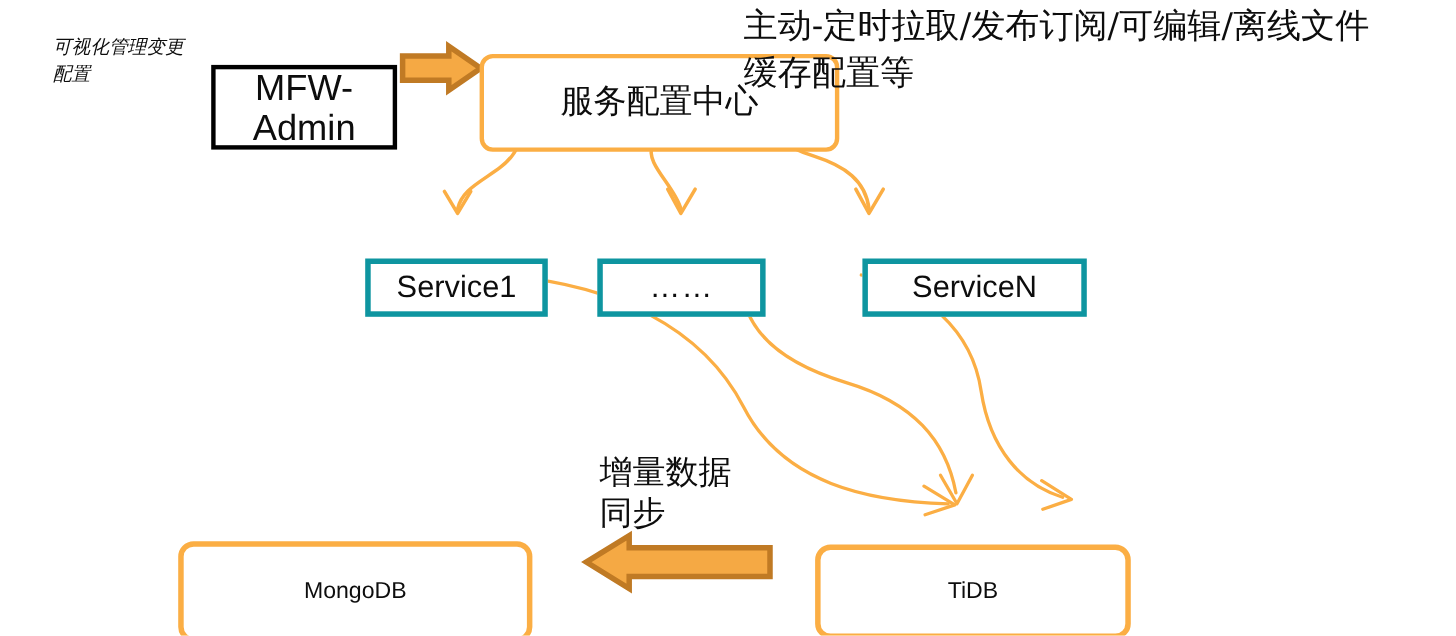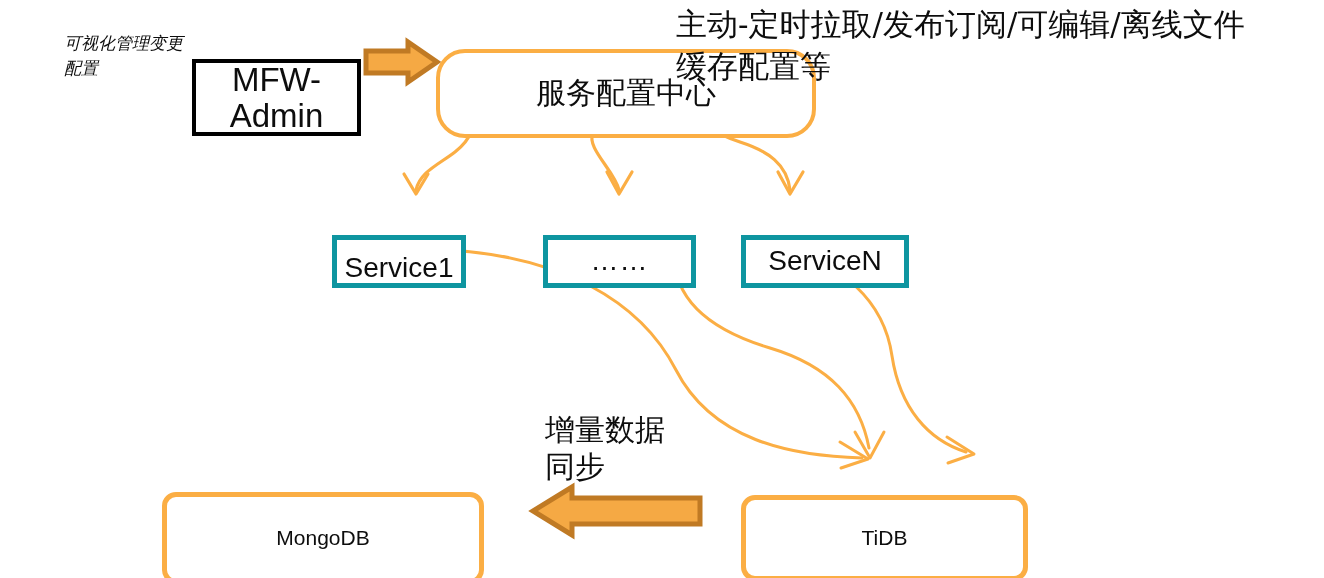--- a/index.html
+++ b/index.html
@@ -96,7 +96,7 @@
     color: #0d0d0d;
   }
   #note-left {
-    left: 64px;
+    left: 48px;
     top: 31px;
     width: 132px;
     font-family: "DejaVu Serif", "Liberation Serif", serif;

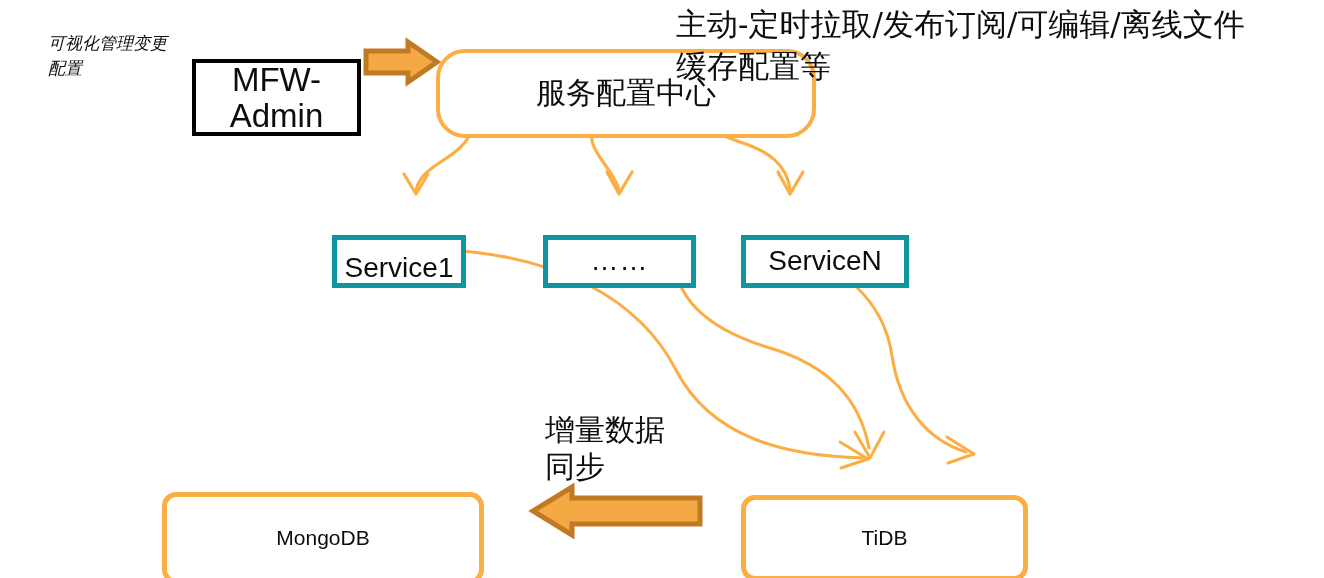--- a/index.html
+++ b/index.html
@@ -60,10 +60,10 @@
   #node-config-center {
     left: 436px;
     top: 9px;
-    width: 380px;
+    width: 327px;
     height: 89px;
     border: 4px solid #FBAE44;
-    border-radius: 29px;
+    border-radius: 12px;
     font-size: 30px;
   }
 

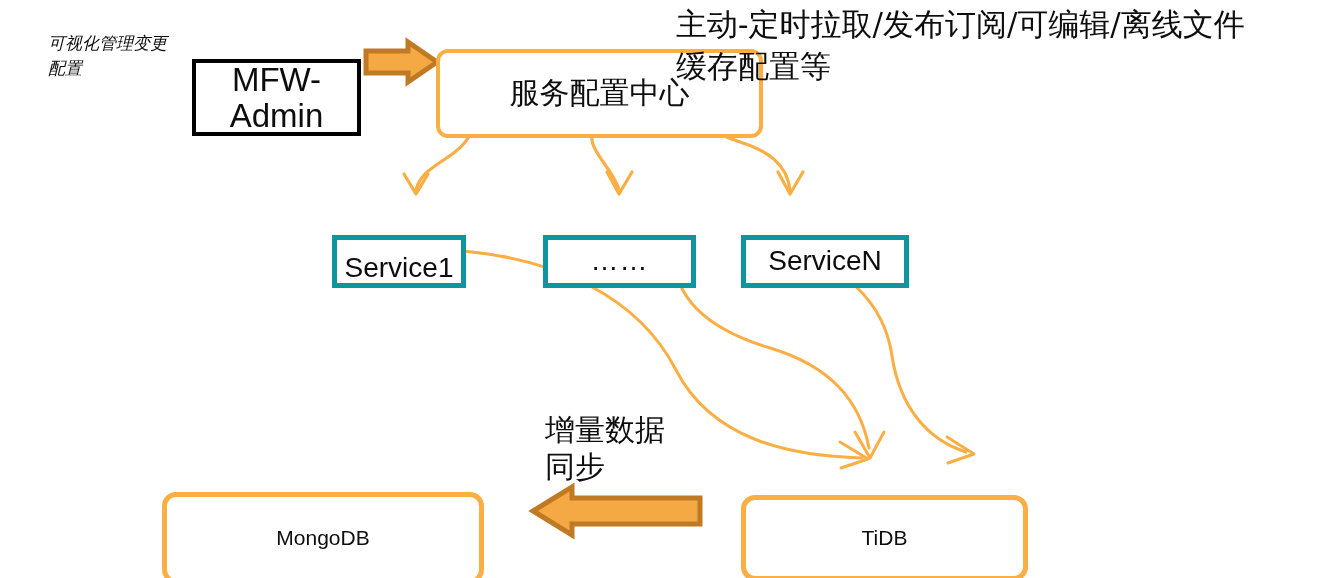--- a/index.html
+++ b/index.html
@@ -74,7 +74,7 @@
     height: 53px;
     font-size: 28px;
   }
-  #node-service1 { left: 332px; width: 134px; align-items: flex-end; }
+  #node-service1 { left: 332px; width: 166px; }
   #node-service-ellipsis { left: 543px; width: 153px; }
   #node-servicen { left: 741px; width: 168px; }
   #node-service-ellipsis .label {

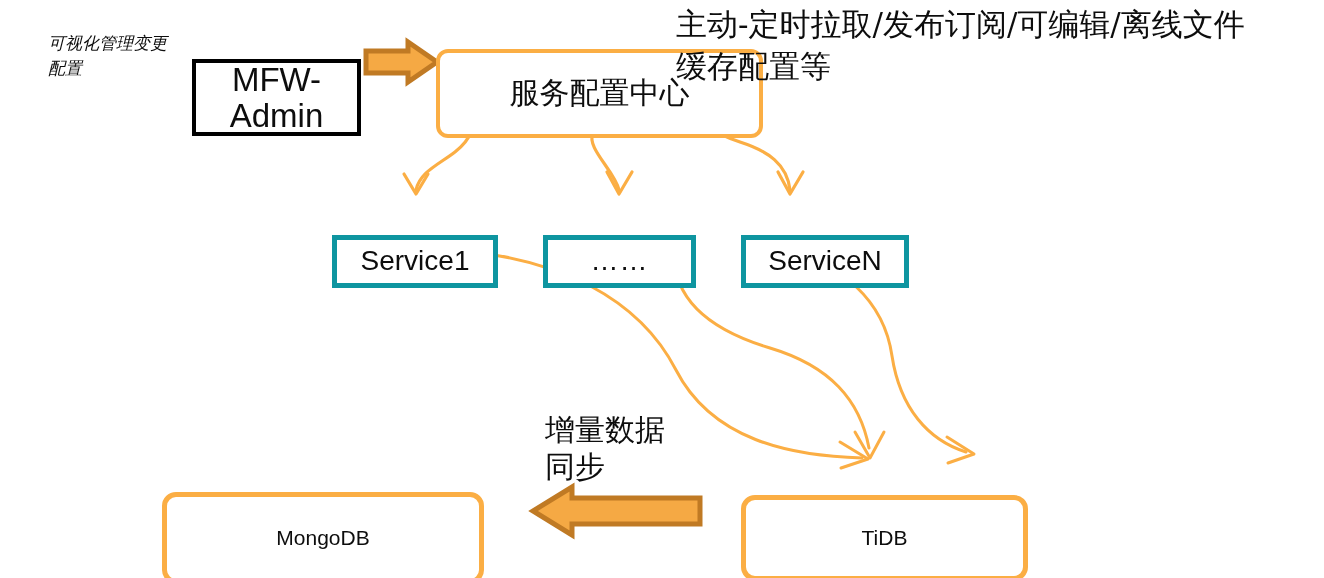--- a/index.html
+++ b/index.html
@@ -76,7 +76,7 @@
   }
   #node-service1 { left: 332px; width: 166px; }
   #node-service-ellipsis { left: 543px; width: 153px; }
-  #node-servicen { left: 741px; width: 168px; }
+  #node-servicen { left: 784px; width: 204px; }
   #node-service-ellipsis .label {
     letter-spacing: 1px;
   }

